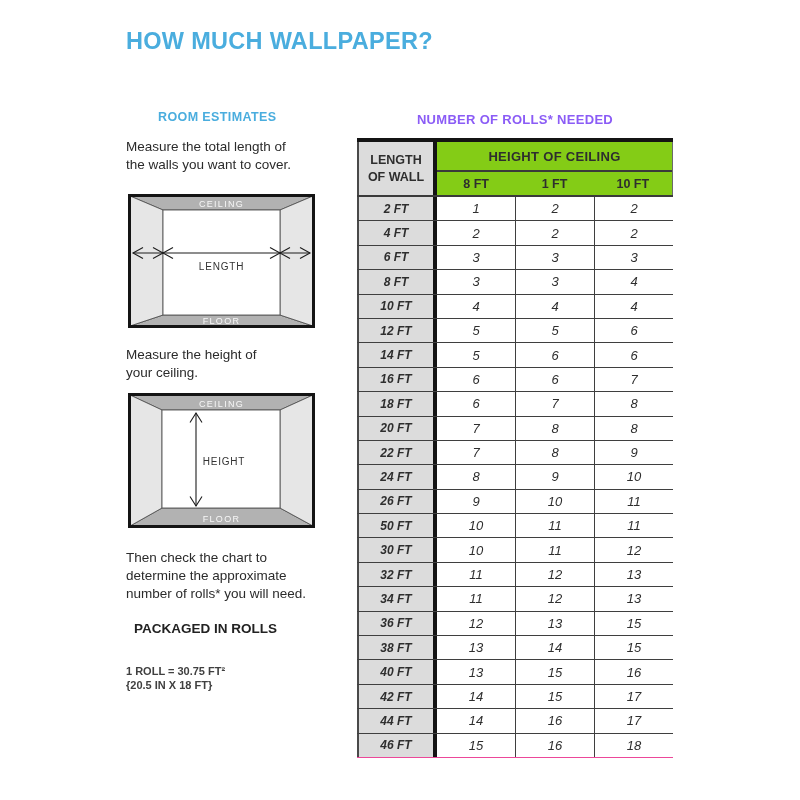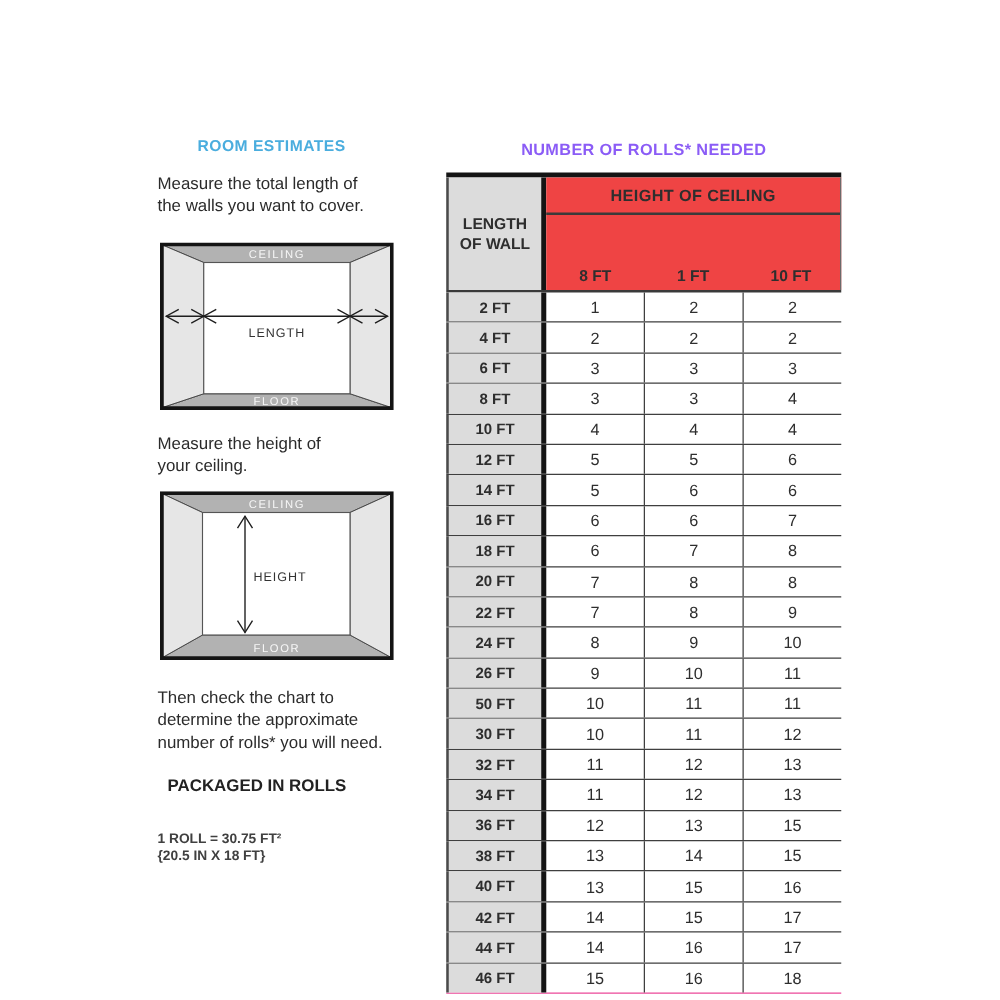--- a/index.html
+++ b/index.html
@@ -66,6 +66,7 @@
 
 <div class="page">
 
+  <h1 class="abs page-title">HOW MUCH WALLPAPER?</h1>
 
   <div class="abs section-heading heading-left">ROOM ESTIMATES</div>
 

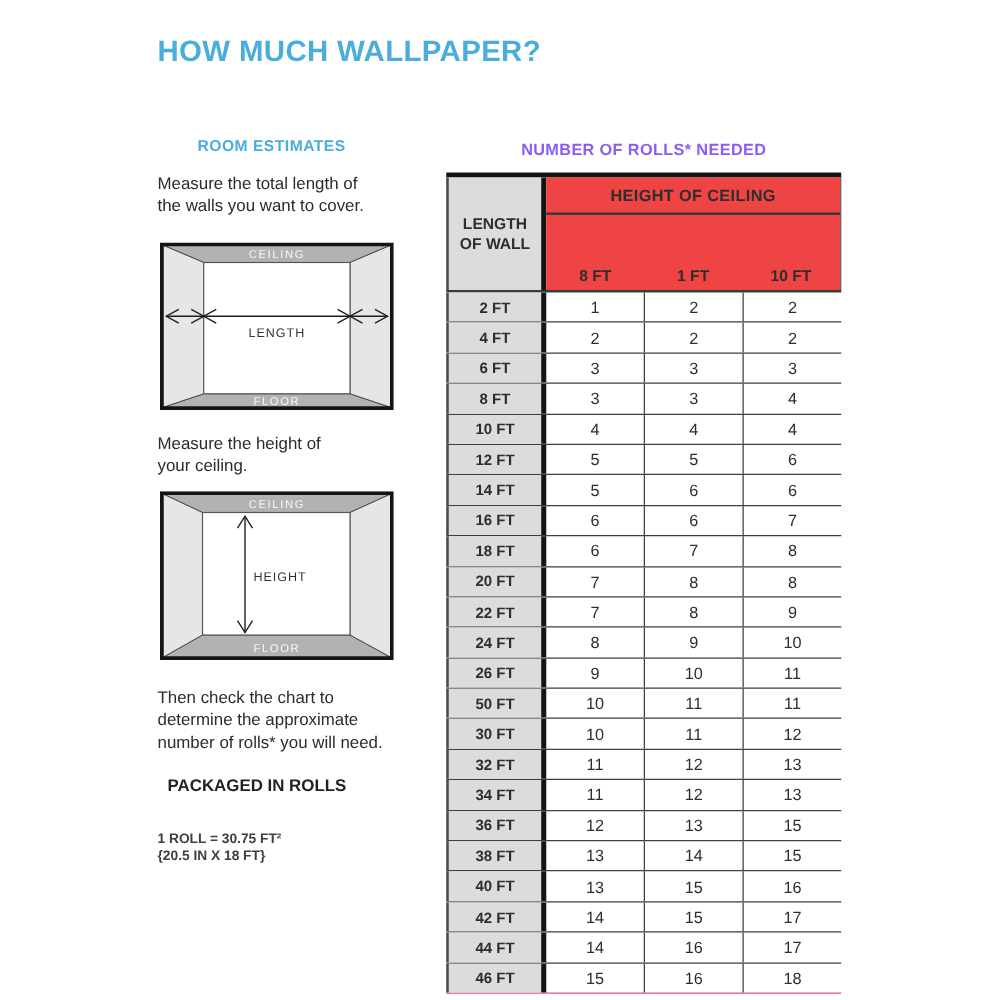--- a/index.html
+++ b/index.html
@@ -42,7 +42,7 @@
     display:flex; align-items:center; justify-content:center; text-align:center;
     font-weight:bold; font-size:12.5px; line-height:1.3; white-space:pre-line;
   }
-  .th-right { flex:1; display:flex; flex-direction:column; background:#ef4444; border-right:1px solid #6a6a6a;gap:37px; }
+  .th-right { flex:1; display:flex; flex-direction:column; background:#84cc16; border-right:1px solid #6a6a6a; }
   .th-group {
     height:30px; box-sizing:border-box; border-bottom:2px solid #3a3a3a;
     display:flex; align-items:center; justify-content:center;

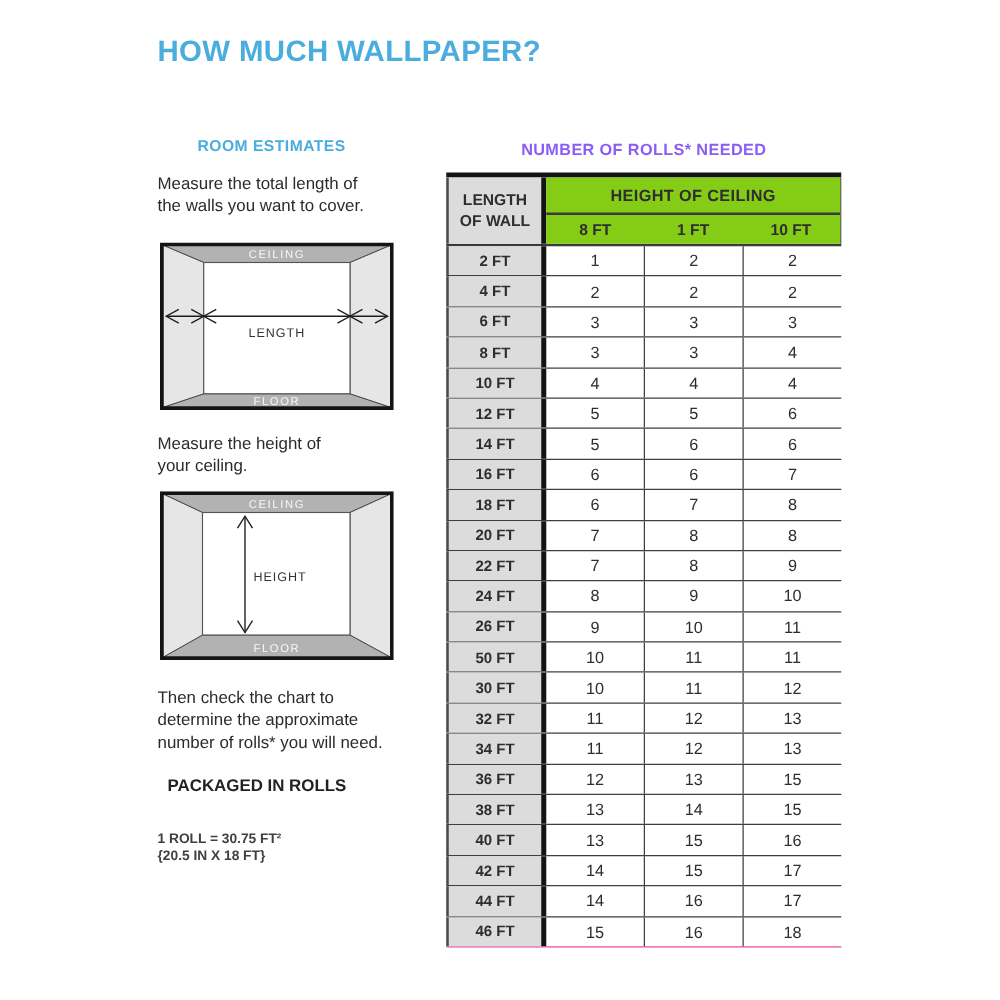--- a/index.html
+++ b/index.html
@@ -50,7 +50,7 @@
   }
   .th-cols { display:flex; height:23px; }
   .th-col { flex:1; display:flex; align-items:center; justify-content:center; font-weight:bold; font-size:12.5px; }
-  .tr { display:flex; height:24.4px; box-sizing:border-box; border-bottom:1.5px solid #3f3f3f; }
+  .tr { display:flex; height:24.4px; box-sizing:border-box; border-bottom:1.5px solid #3f3f3f;font-style:italic; }
   .tr:last-child { border-bottom:1px solid #ec4899; }
   .td-label {
     width:80px; box-sizing:border-box; background:#dcdcdc;

